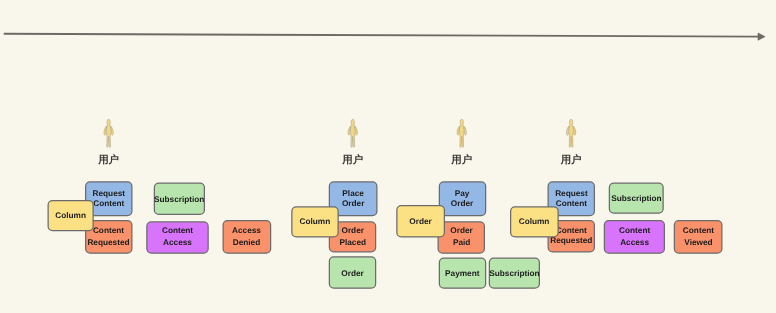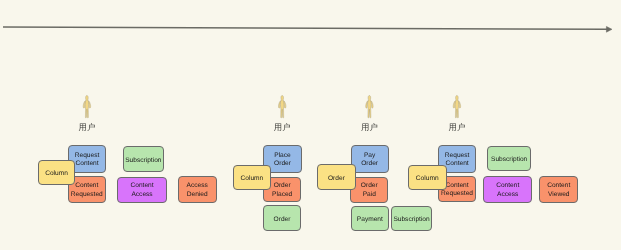--- a/index.html
+++ b/index.html
@@ -11,7 +11,7 @@
     -webkit-font-smoothing:antialiased;
     text-rendering:geometricPrecision;
   }
-  #canvas{position:relative;width:621px;height:250px;}
+  #canvas{position:relative;width:621px;height:250px;font-weight:bold;}
   .node{
     position:absolute;
     filter:blur(0px);

